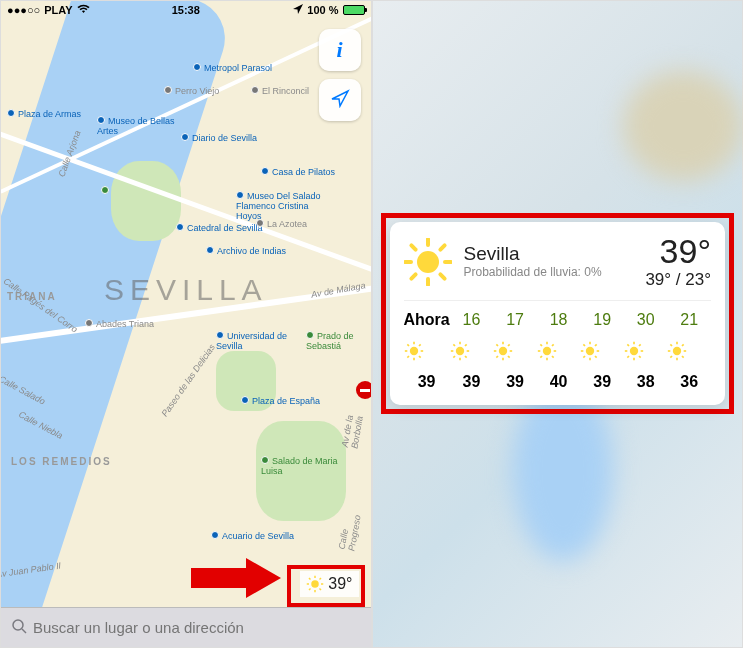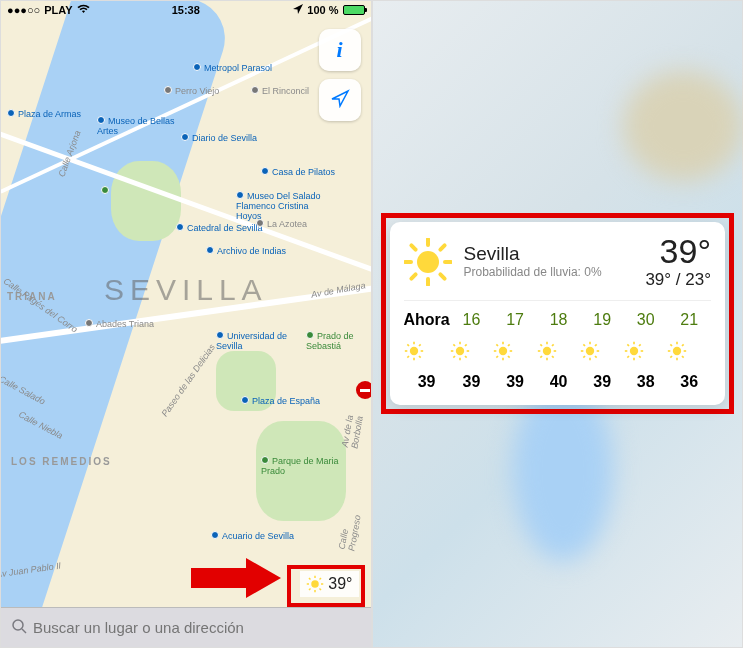--- a/index.html
+++ b/index.html
@@ -235,7 +235,7 @@
       <div class="poi" style="top:330px; left:215px;"><span class="dot"></span><span>Universidad de Sevilla</span></div>
       <div class="poi green" style="top:330px; left:305px;"><span class="dot"></span><span>Prado de Sebastiá</span></div>
       <div class="poi" style="top:395px; left:240px;"><span class="dot"></span><span>Plaza de España</span></div>
-      <div class="poi green" style="top:455px; left:260px;"><span class="dot"></span><span>Parque de Maria Prado</span></div>
+      <div class="poi green" style="top:455px; left:260px;"><span class="dot"></span><span>Salado de Maria Luisa</span></div>
       <div class="poi" style="top:530px; left:210px;"><span class="dot"></span><span>Acuario de Sevilla</span></div>
 
       <div class="poi muted" style="top:148px;left:45px;transform:rotate(-70deg);font-style:italic">Calle Arjona</div>

